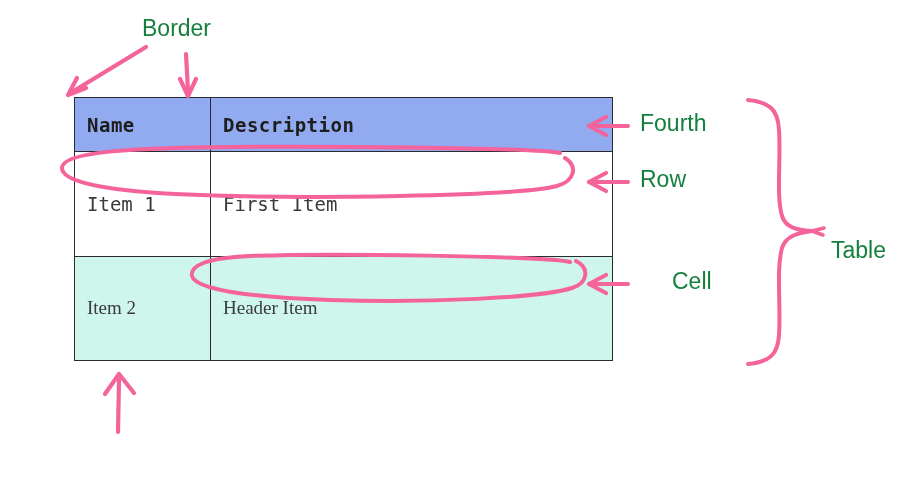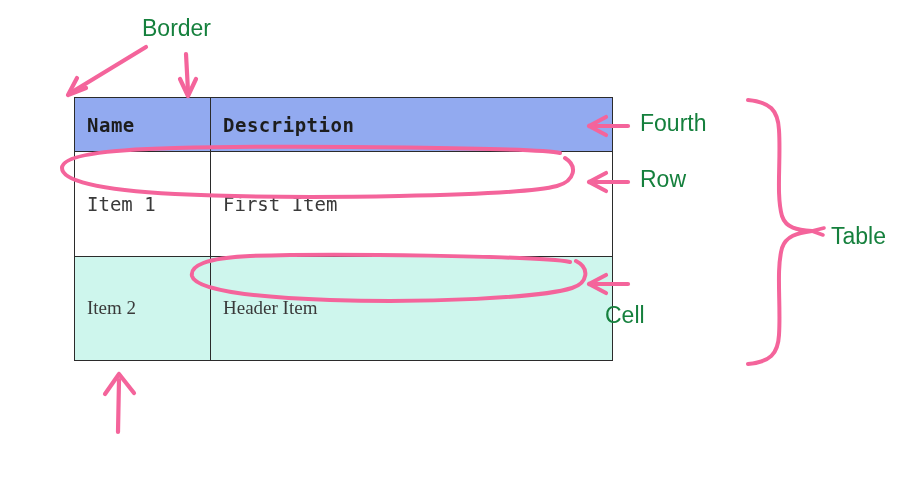--- a/index.html
+++ b/index.html
@@ -87,7 +87,7 @@
   #label-header { left: 640px; top: 112px; }
   #label-row    { left: 640px; top: 168px; }
   #label-cell   { left: 605px; top: 270px; margin-top: 34px; }
-  #label-table  { left: 831px; top: 225px; }
+  #label-table  { left: 831px; top: 239px; }
   #label-column { left: 79px;  top: 446px; }
 </style>
 </head>

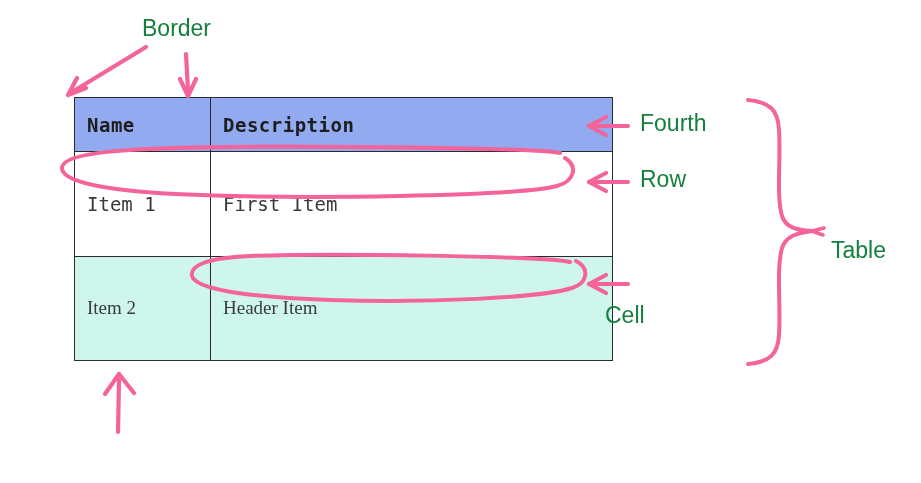--- a/index.html
+++ b/index.html
@@ -86,7 +86,7 @@
   #label-border { left: 142px; top: 17px; }
   #label-header { left: 640px; top: 112px; }
   #label-row    { left: 640px; top: 168px; }
-  #label-cell   { left: 605px; top: 270px; margin-top: 34px; }
+  #label-cell   { left: 672px; top: 270px; }
   #label-table  { left: 831px; top: 239px; }
   #label-column { left: 79px;  top: 446px; }
 </style>

